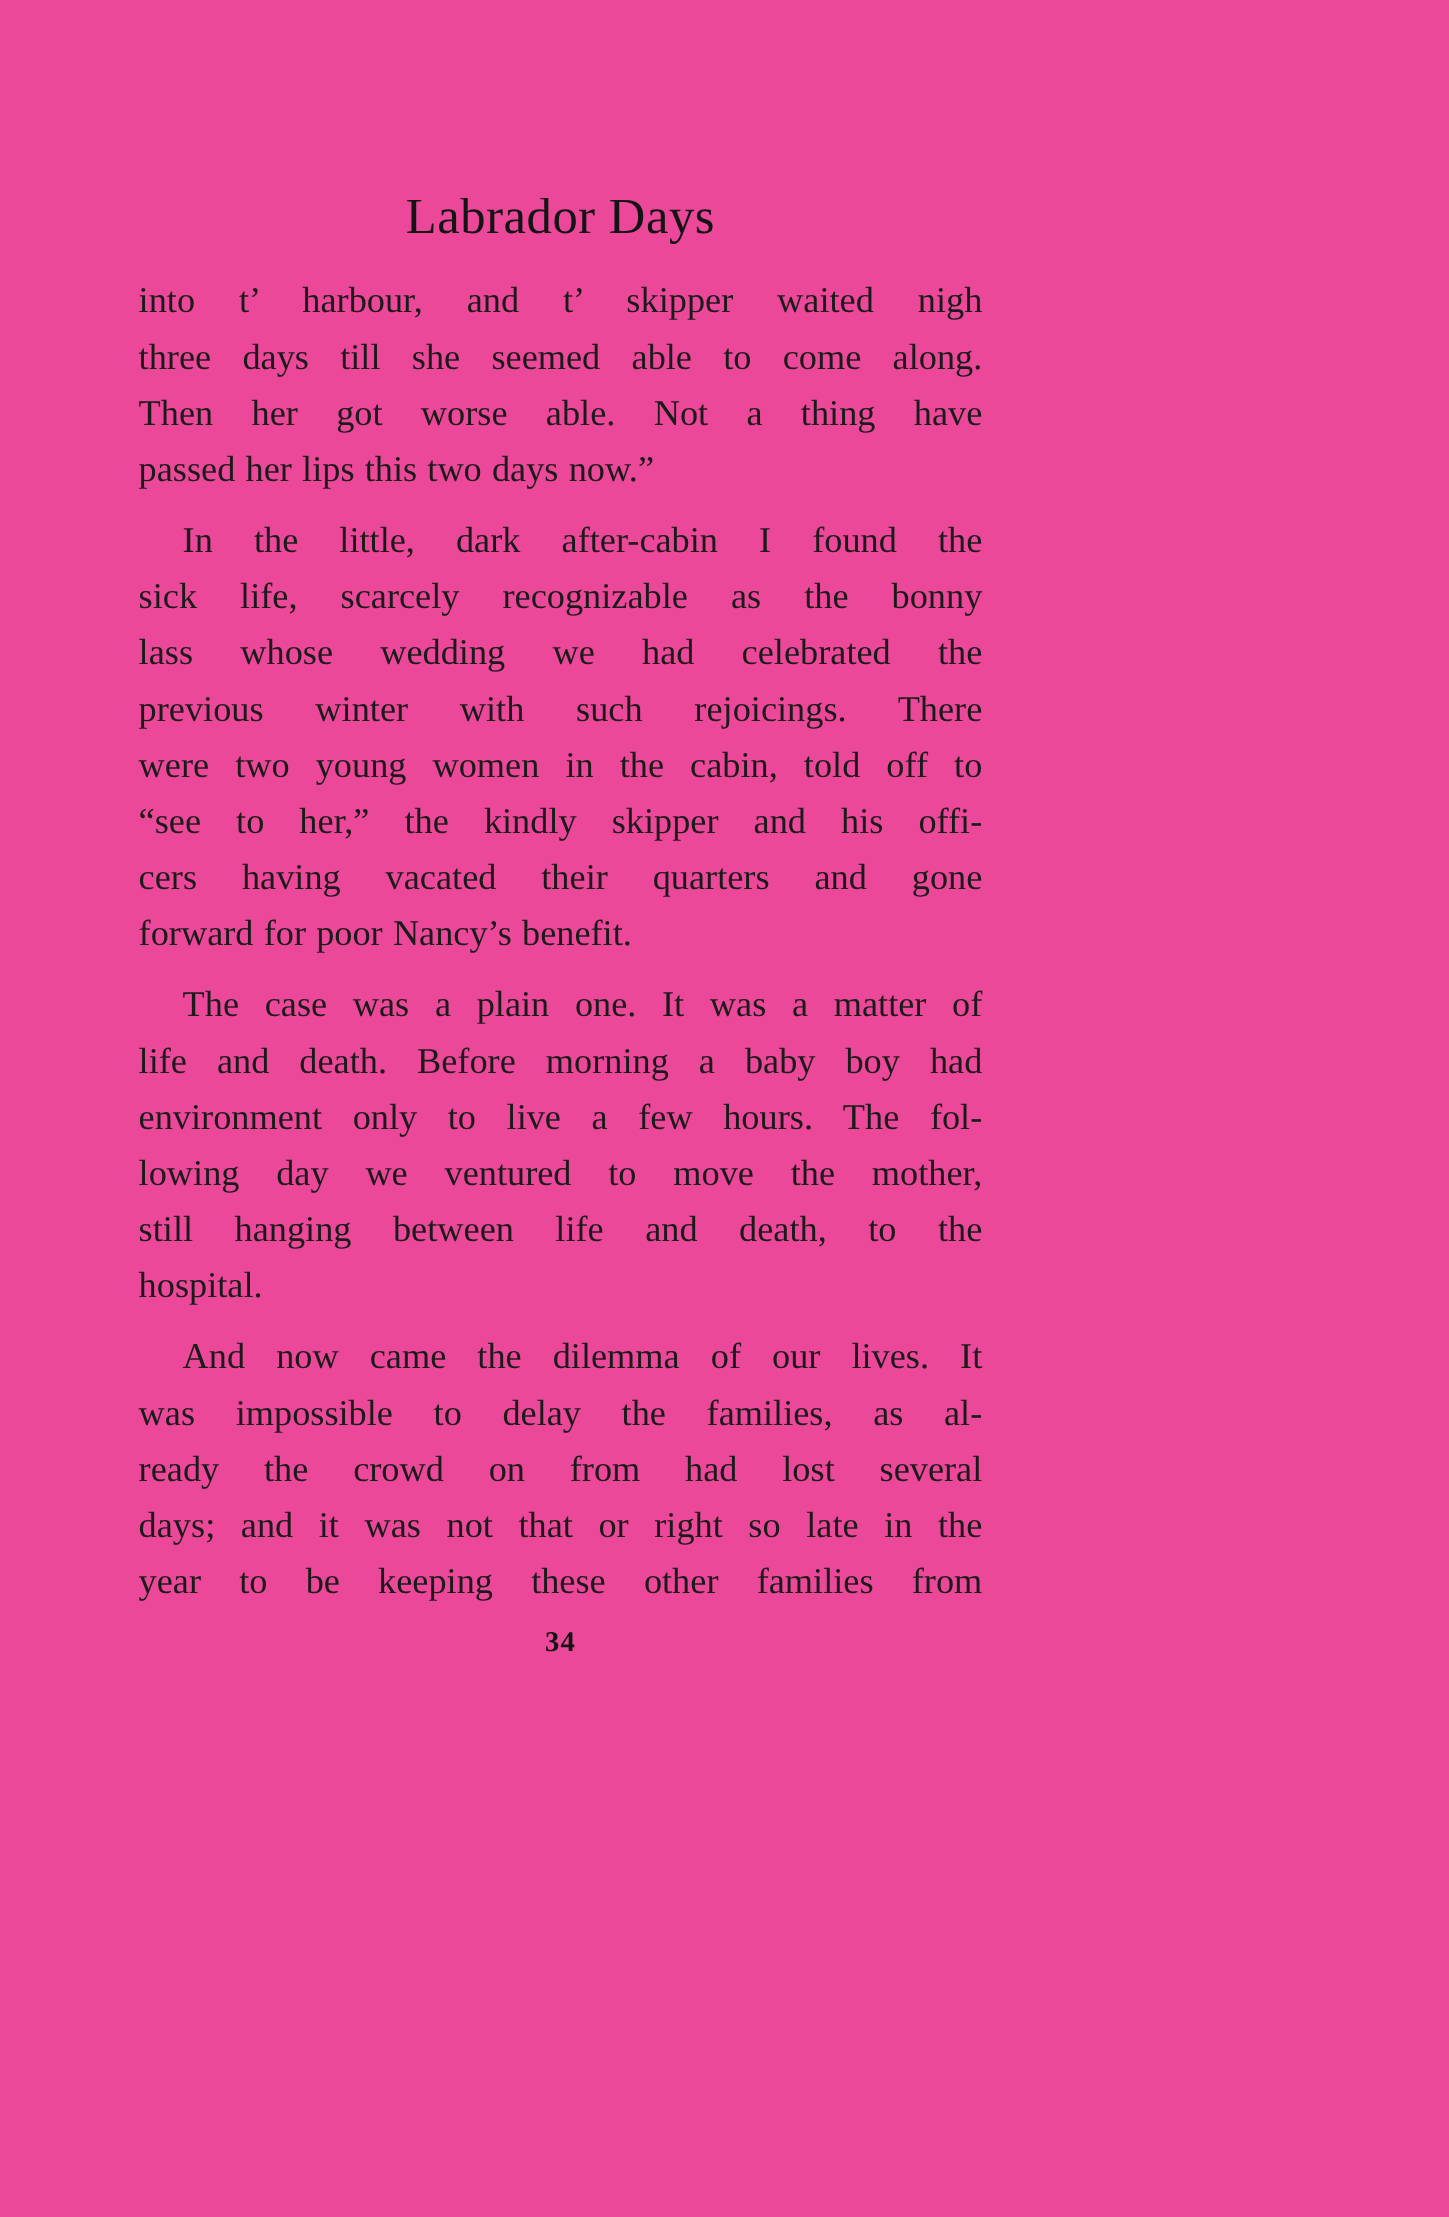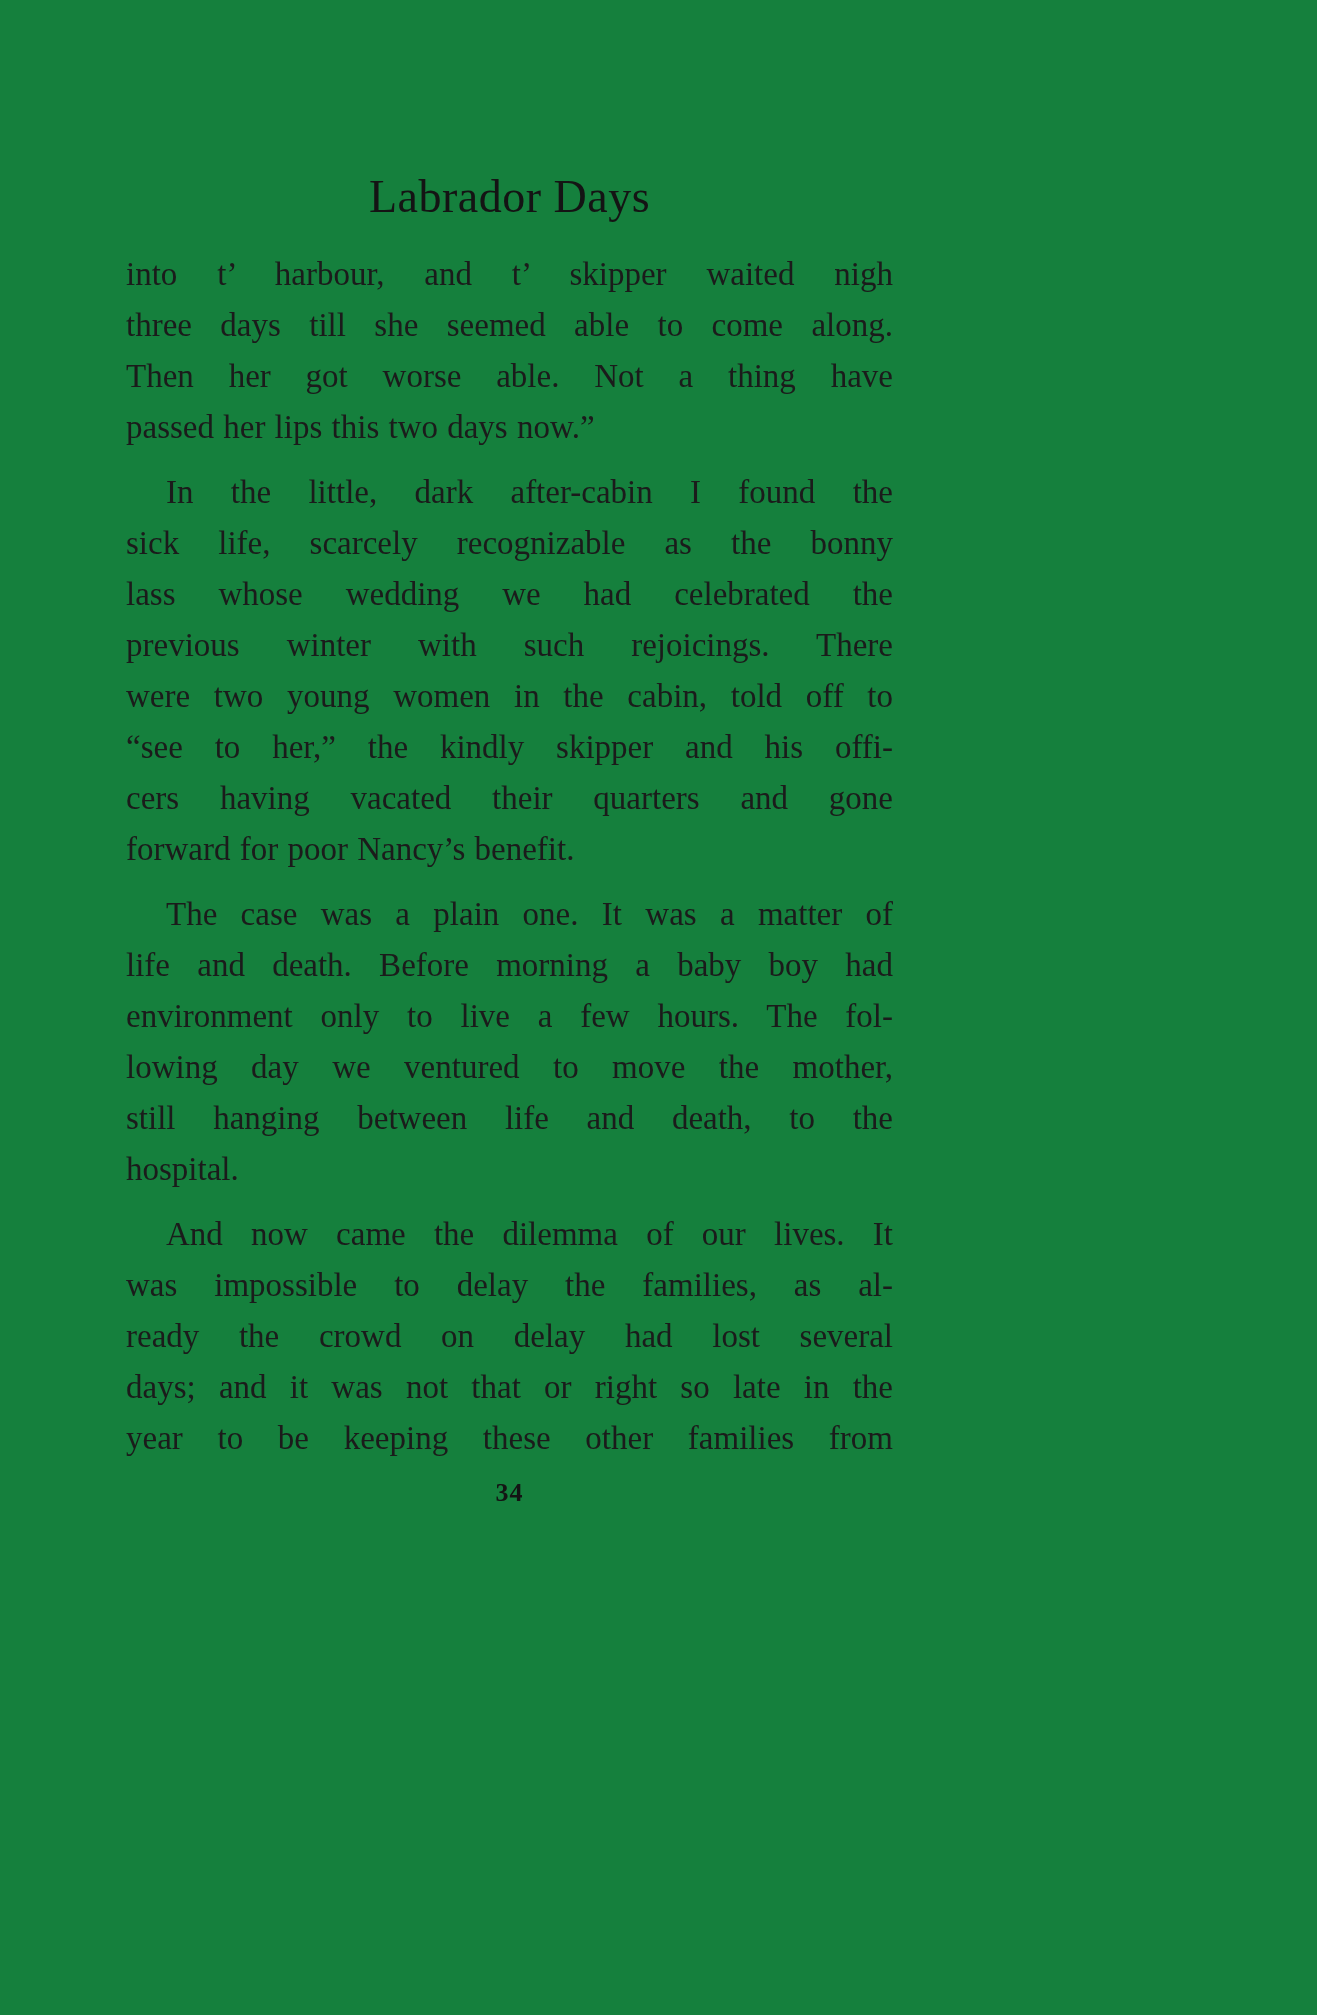--- a/index.html
+++ b/index.html
@@ -12,7 +12,7 @@
     width: 1317px;
     height: 2015px;
     margin: 0 auto;
-    background: #15803d;
+    background: #ec4899;
     color: #1b1b1b;
     font-family: "Liberation Serif", "DejaVu Serif", serif;
     overflow: hidden;

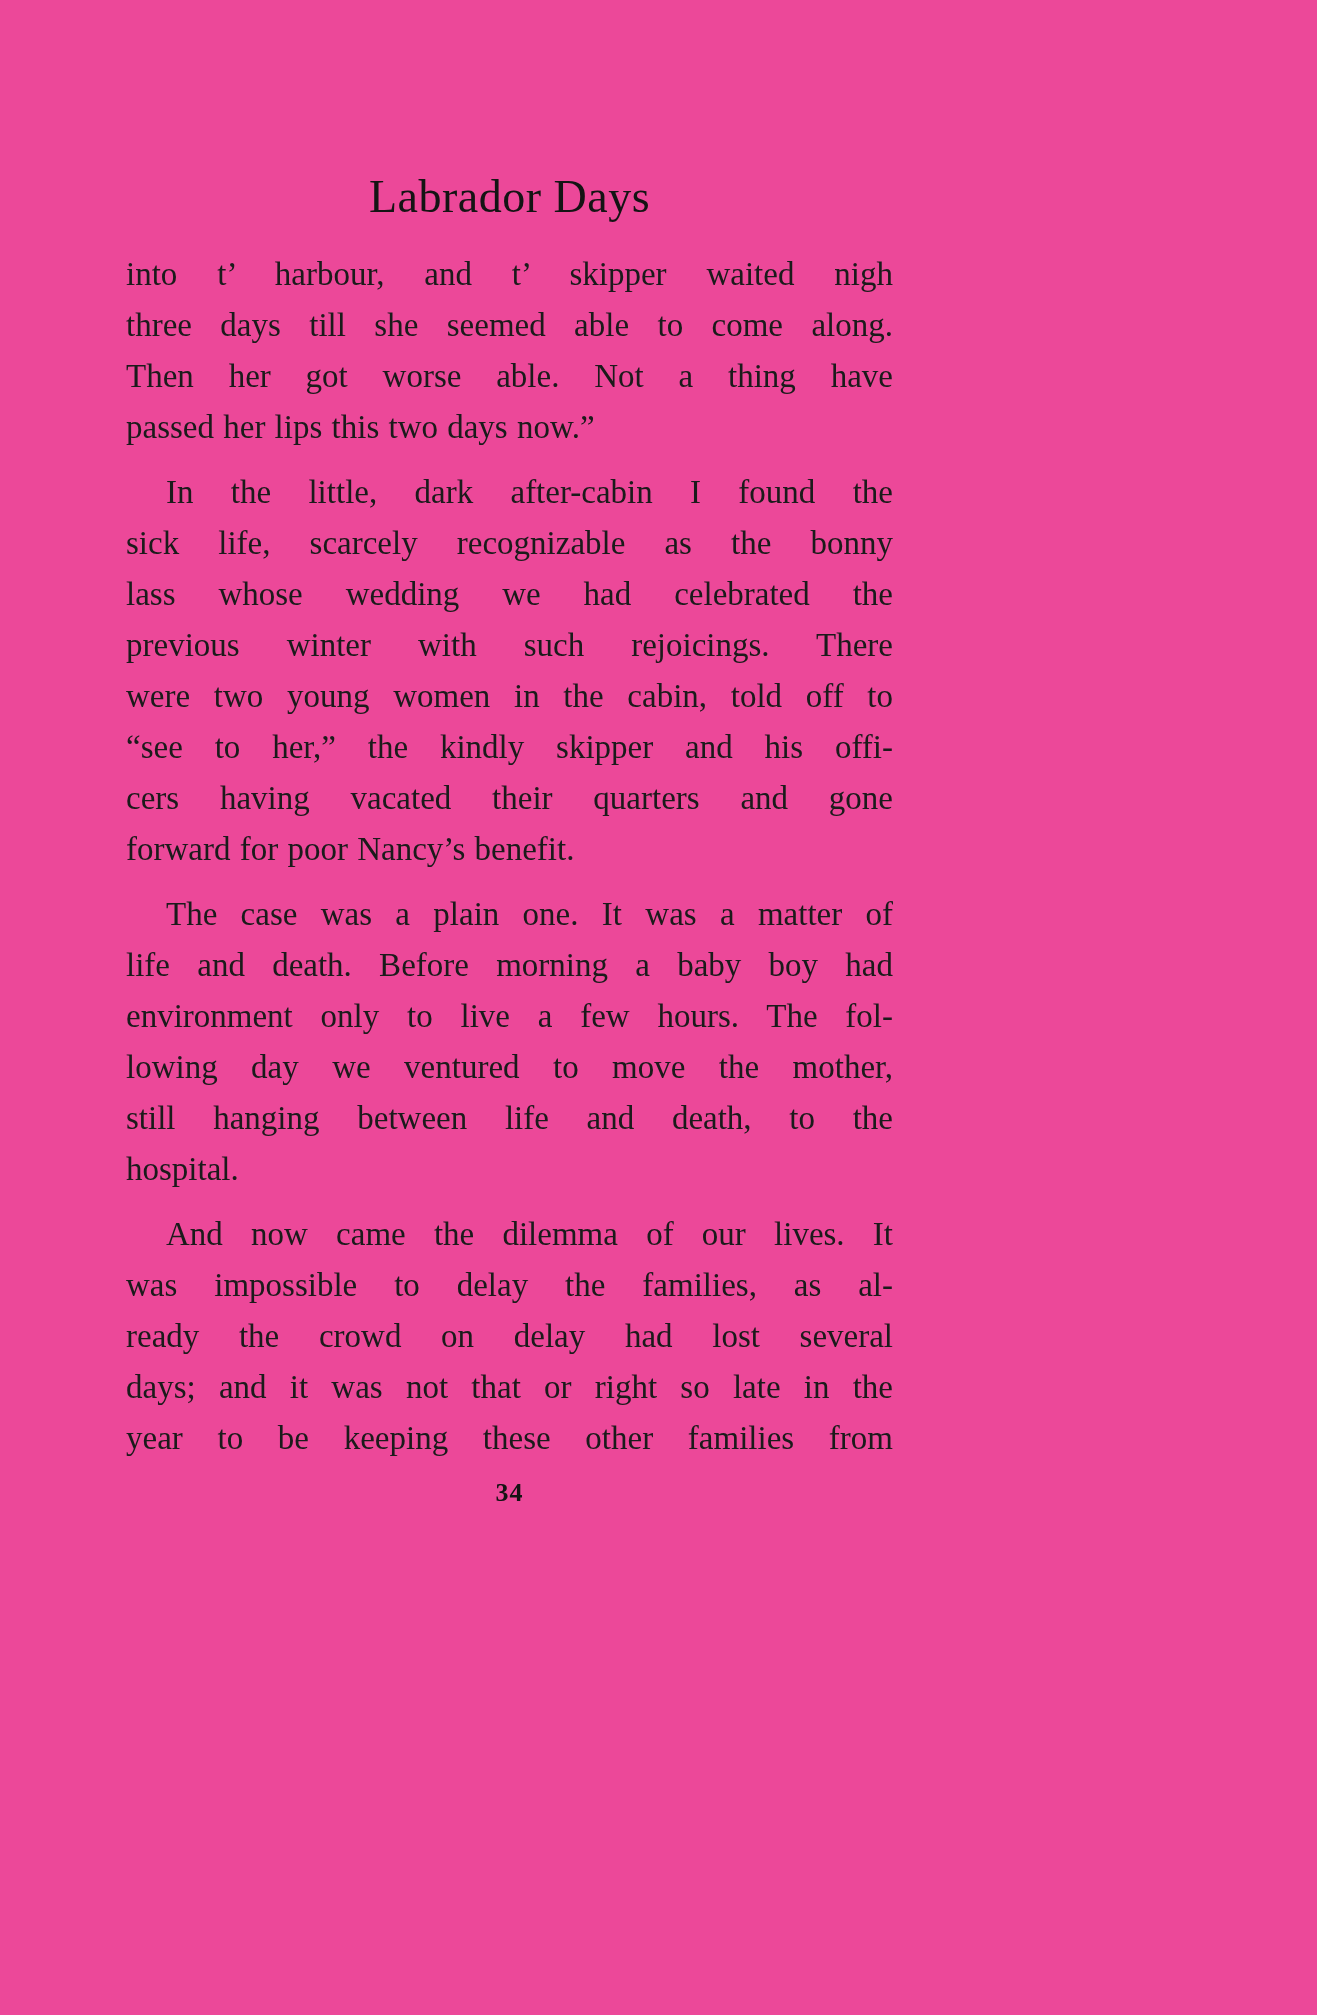--- a/index.html
+++ b/index.html
@@ -92,7 +92,7 @@
         <div class="paragraph">
           <div class="line indented">And now came the dilemma of our lives. It</div>
           <div class="line">was impossible to delay the families, as al-</div>
-          <div class="line">ready the crowd on delay had lost several</div>
+          <div class="line">ready the crowd on from had lost several</div>
           <div class="line">days; and it was not that or right so late in the</div>
           <div class="line">year to be keeping these other families from</div>
         </div>

